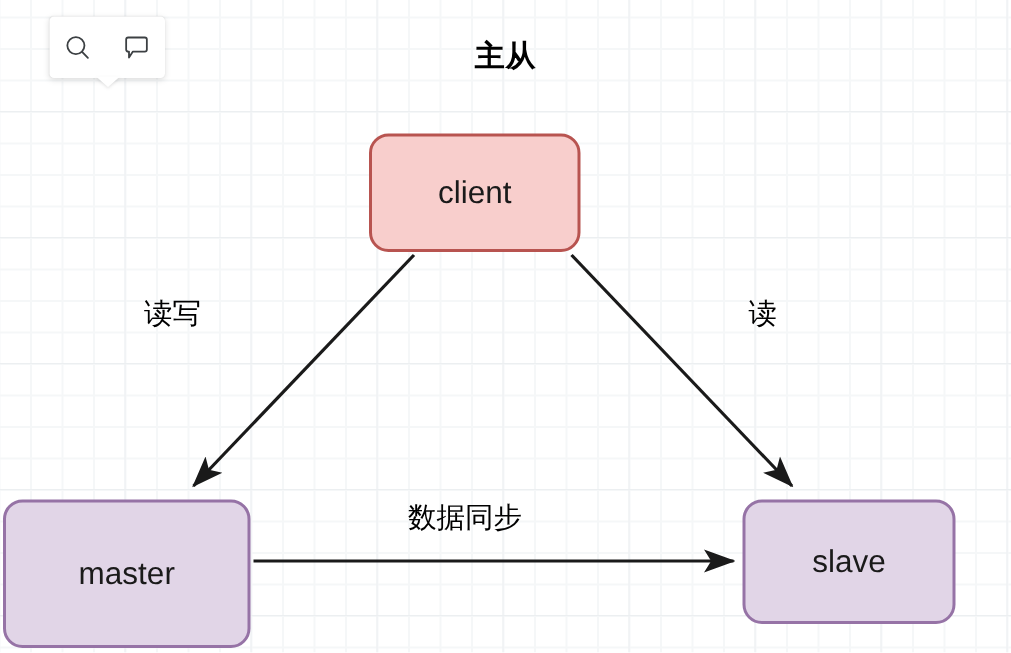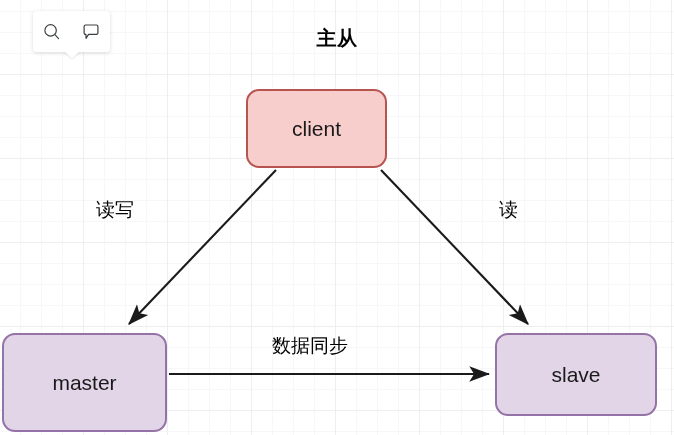--- a/index.html
+++ b/index.html
@@ -126,7 +126,7 @@
   #node-slave {
     left: 495px;
     top: 333px;
-    width: 162px;
+    width: 142px;
     height: 83px;
     background: #e1d5e7;
     border-color: #9673a6;

